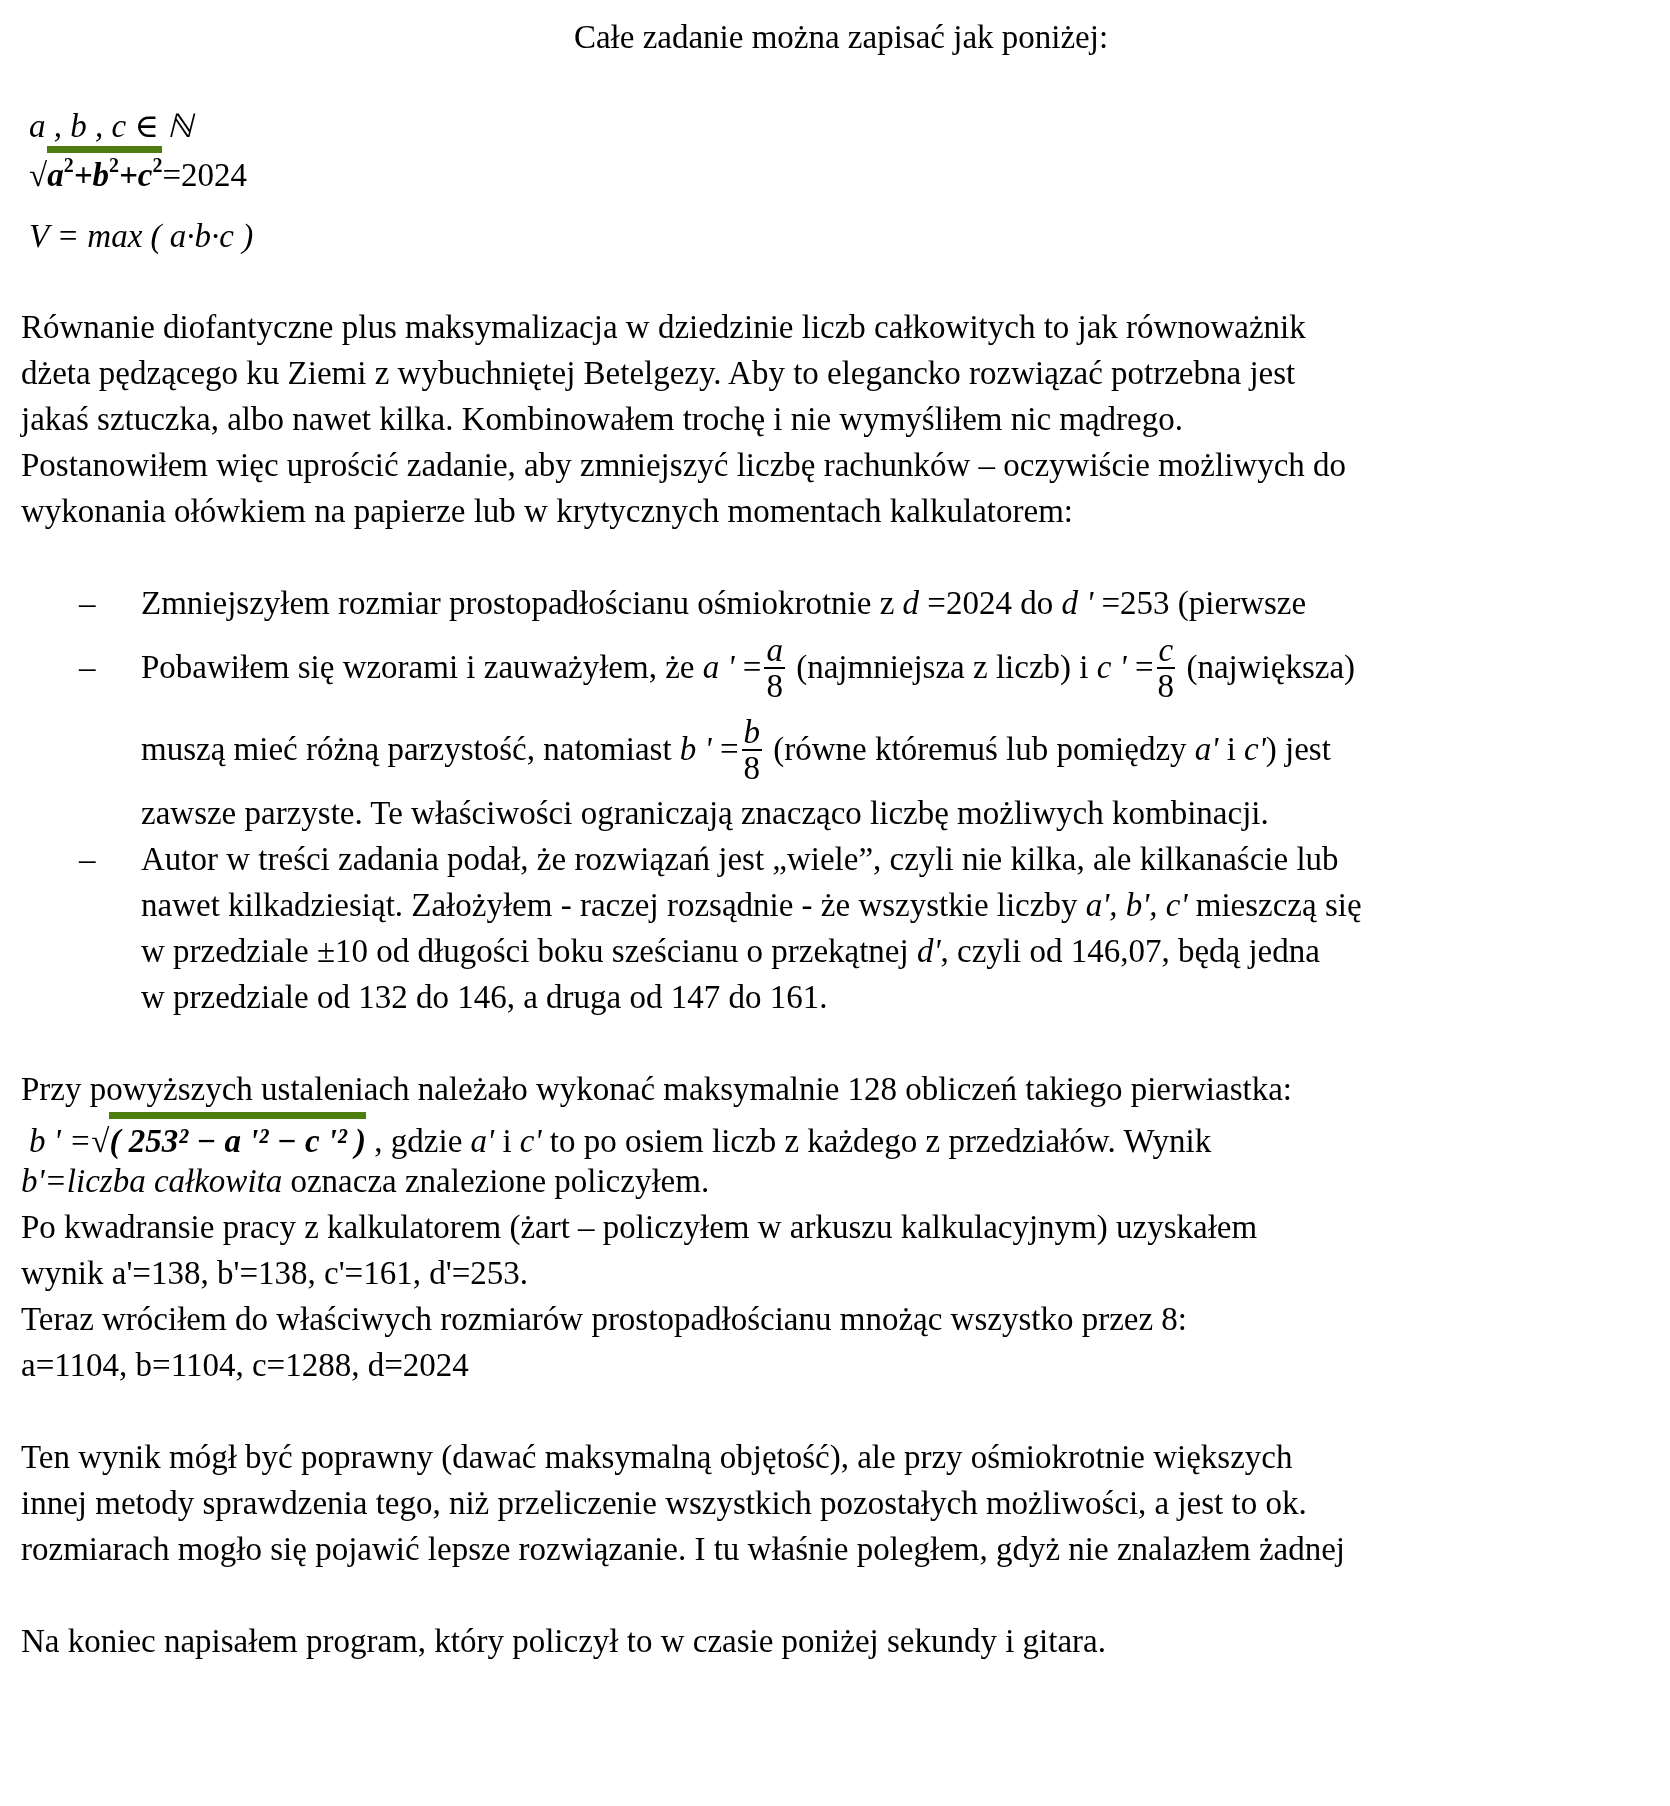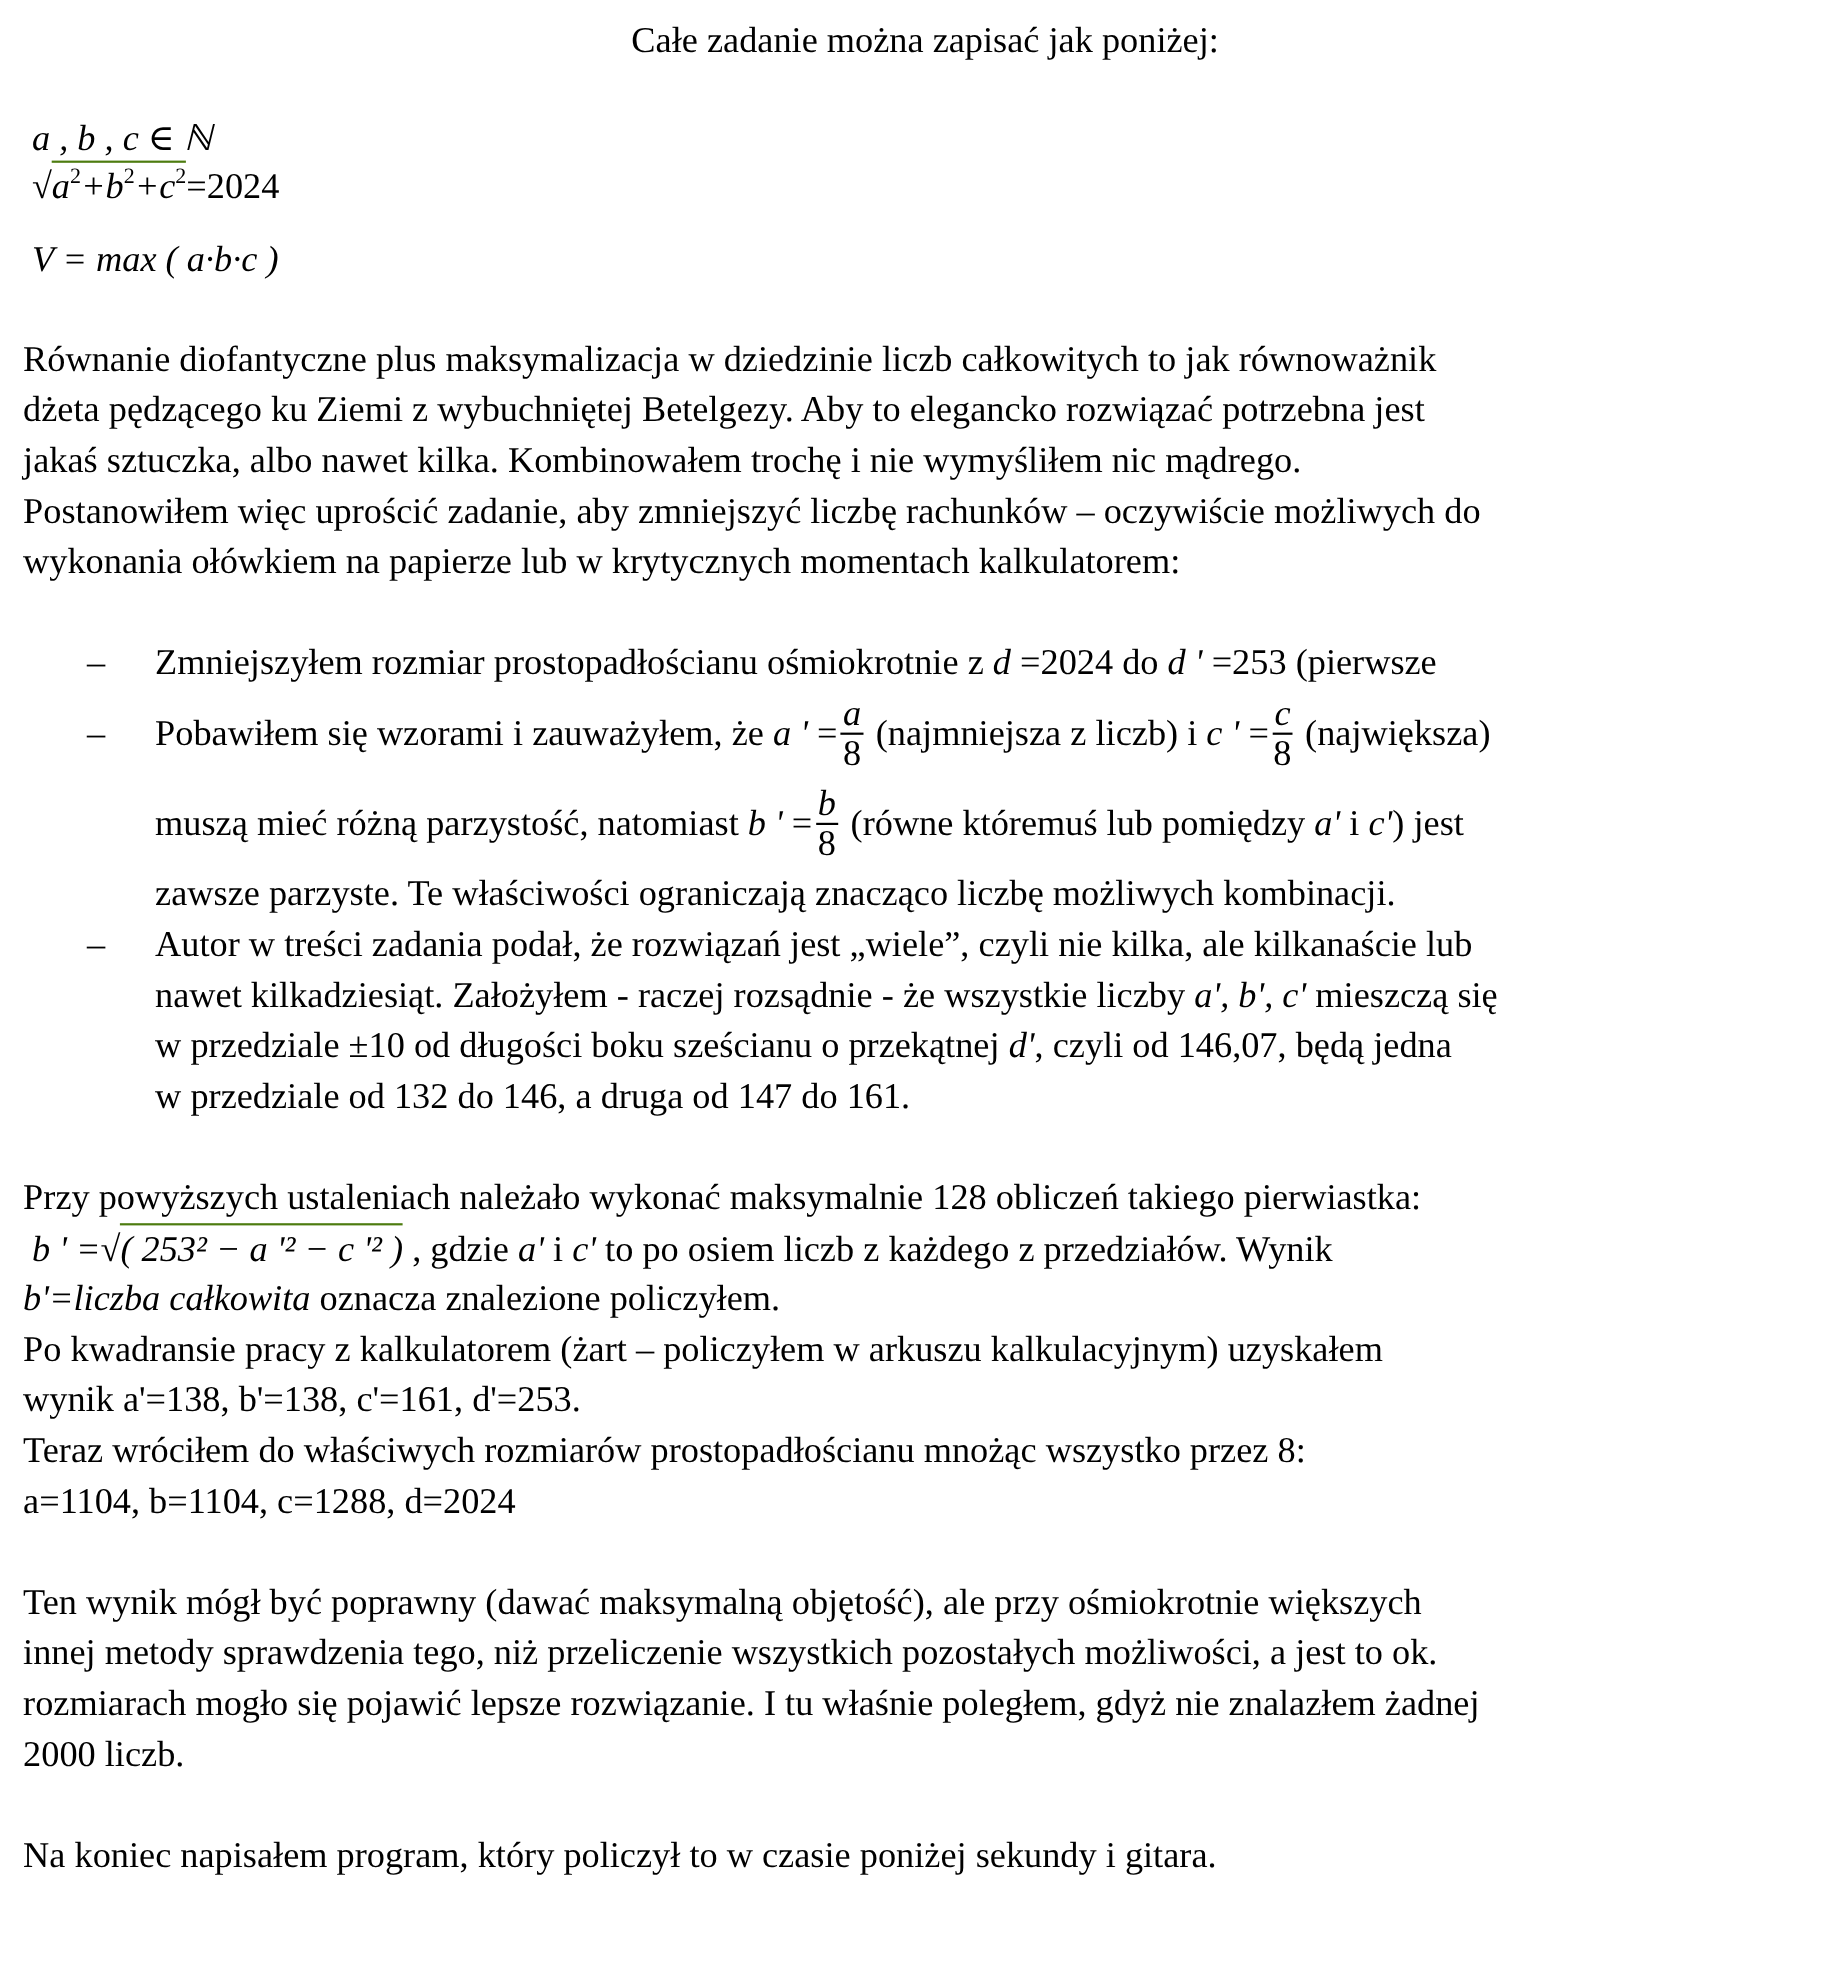--- a/index.html
+++ b/index.html
@@ -14,7 +14,7 @@
   .math { font-style: italic; }
   sup { font-size: 20px; line-height: 0; vertical-align: 14px; font-style: normal; }
   .rad { font-style: normal; }
-  .vinc { border-top: 2px solid #4d7c0f; display: inline-block; line-height: 40px; padding-top: 2px; }
+  .vinc { border-top: 7px solid #4d7c0f; display: inline-block; line-height: 40px; padding-top: 2px; font-weight: bold; }
   .frac { display: inline-block; vertical-align: middle; text-align: center; position: relative; top: -2px; line-height: 34px; margin: 0 3px; }
   .frac .num { display: block; font-style: italic; border-bottom: 2px solid #000; padding: 0 2px; }
   .frac .den { display: block; font-style: normal; }

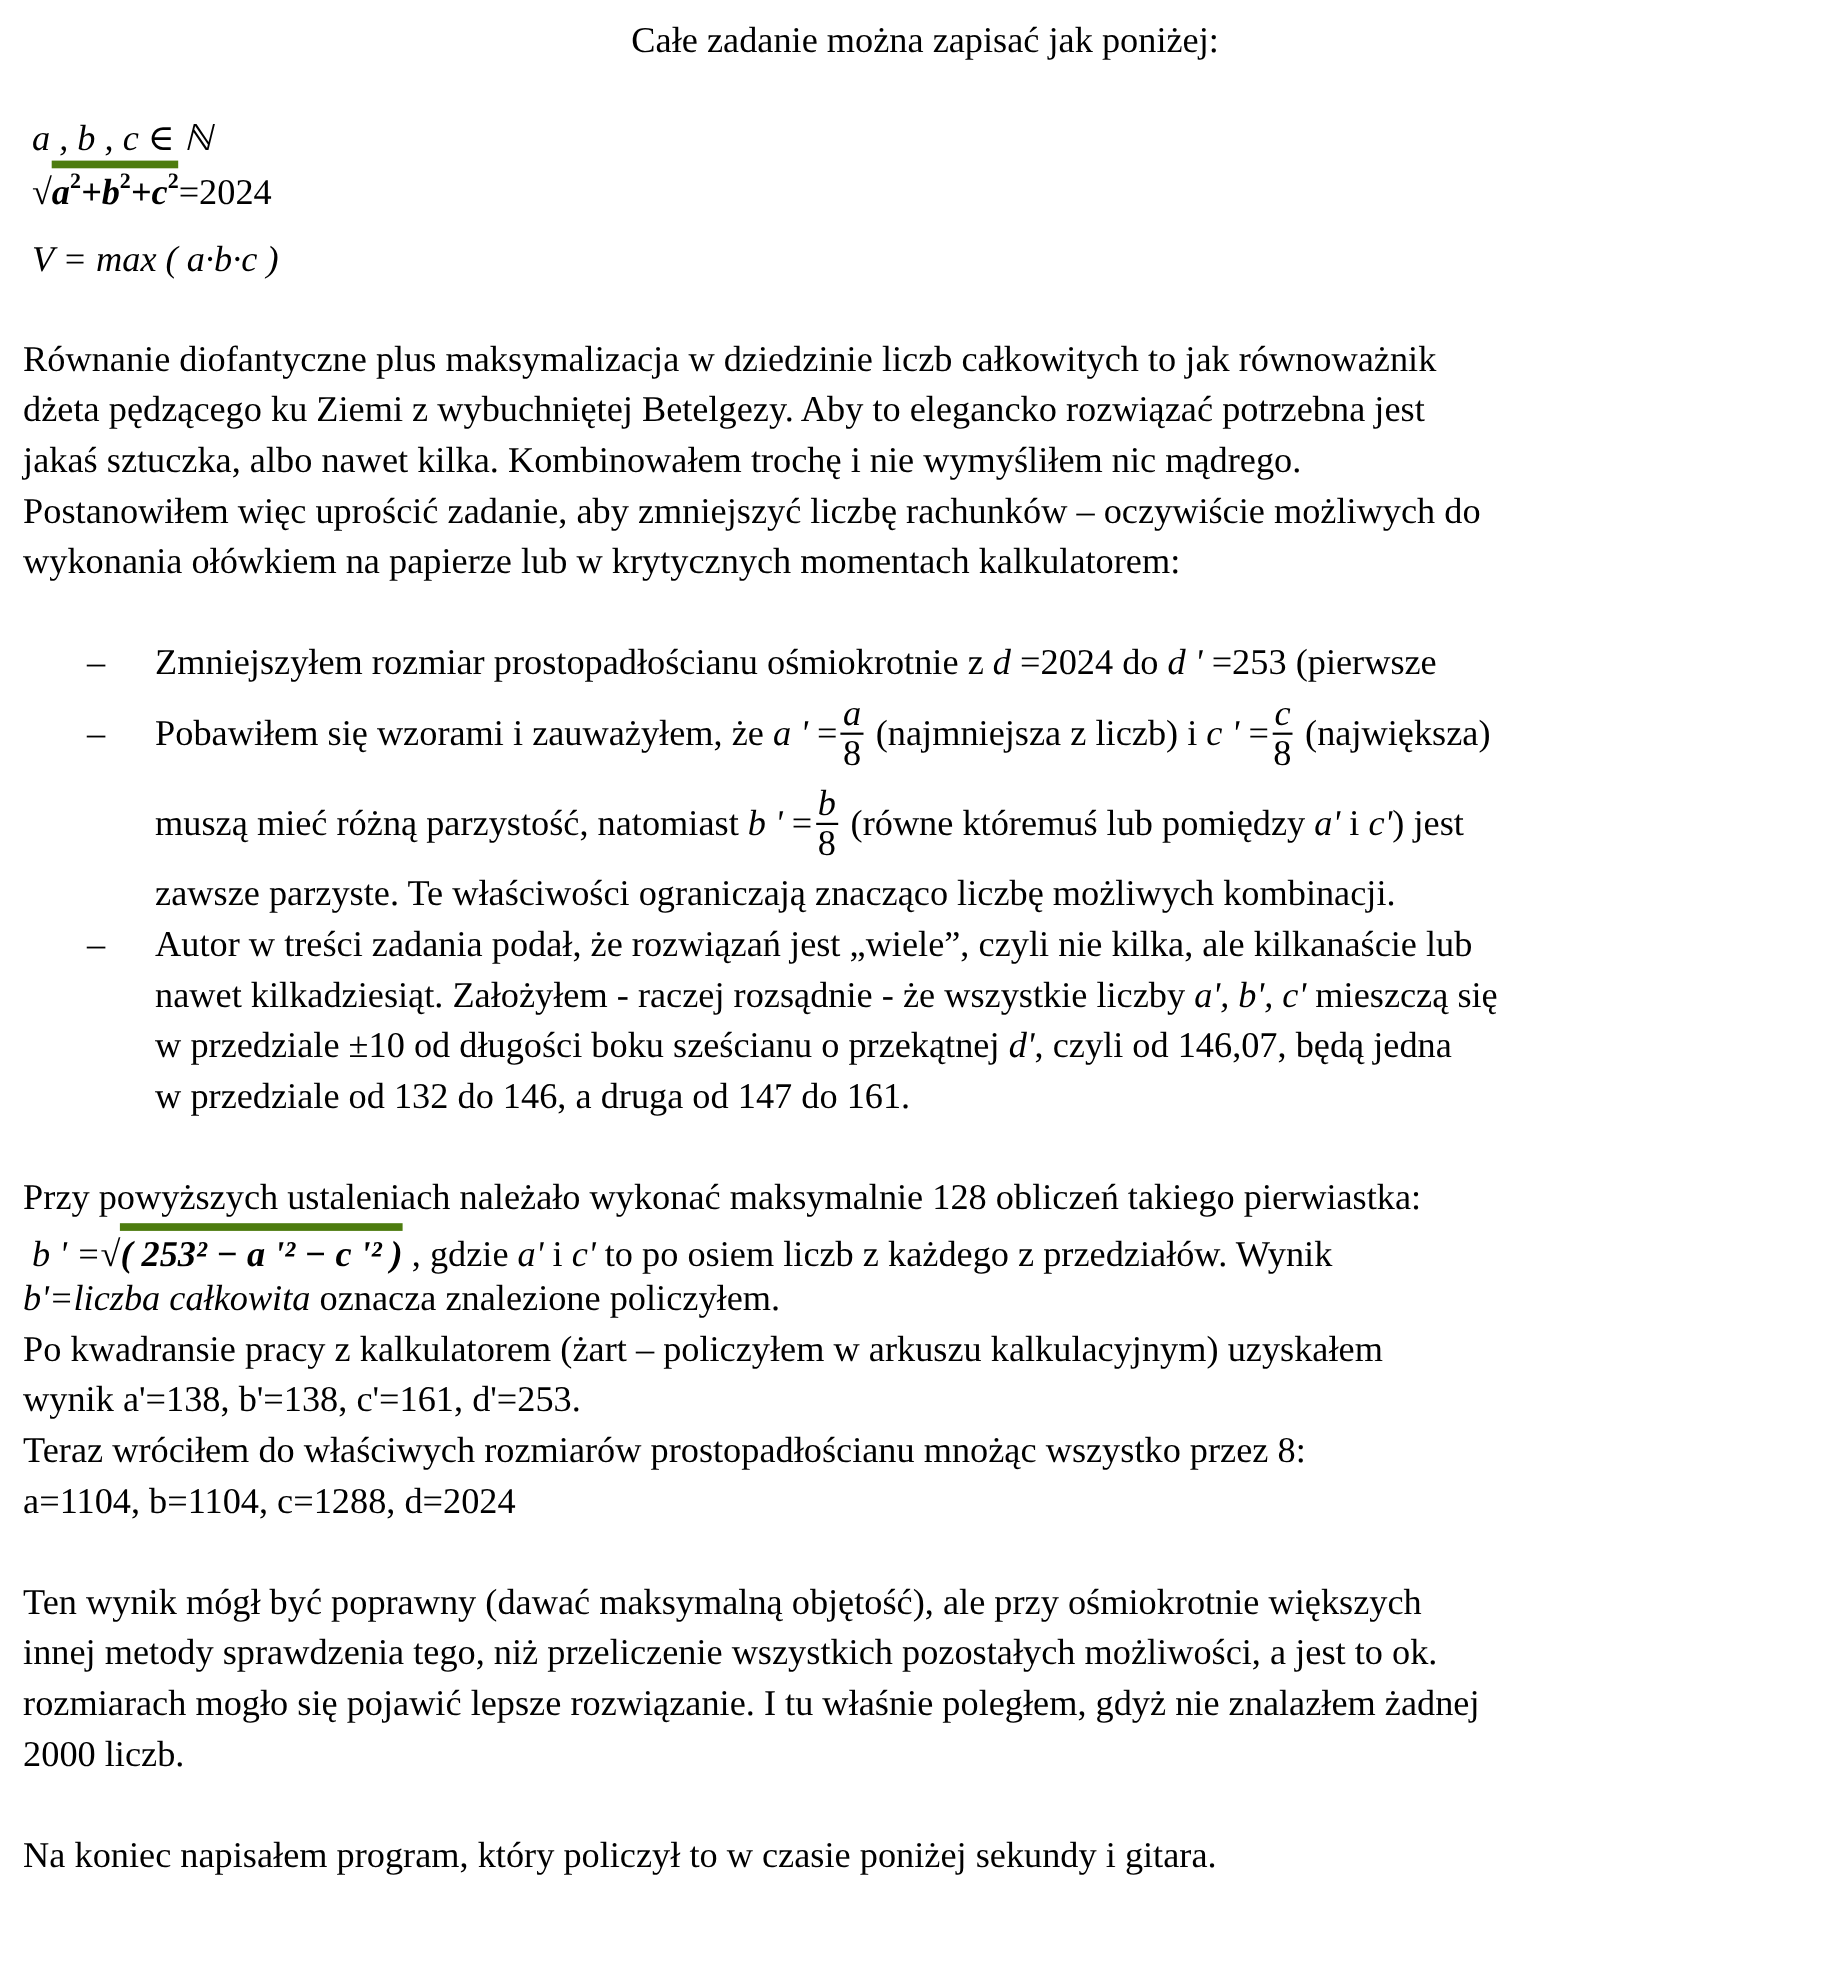--- a/index.html
+++ b/index.html
@@ -101,7 +101,6 @@
     <div class="line">Ten wynik mógł być poprawny (dawać maksymalną objętość), ale przy ośmiokrotnie większych</div>
     <div class="line">innej metody sprawdzenia tego, niż przeliczenie wszystkich pozostałych możliwości, a jest to ok.</div>
     <div class="line">rozmiarach mogło się pojawić lepsze rozwiązanie. I tu właśnie poległem, gdyż nie znalazłem żadnej</div>
-    <div class="line">2000 liczb.</div>
   </div>
 
   <div class="line" style="margin-top:46px;">Na koniec napisałem program, który policzył to w czasie poniżej sekundy i gitara.</div>

